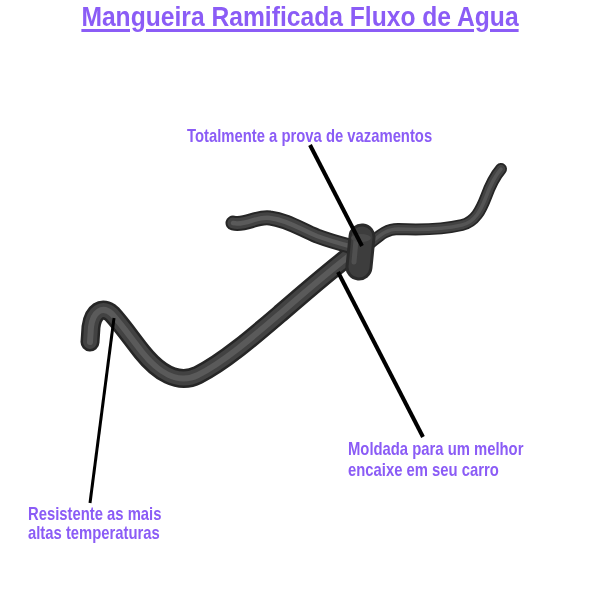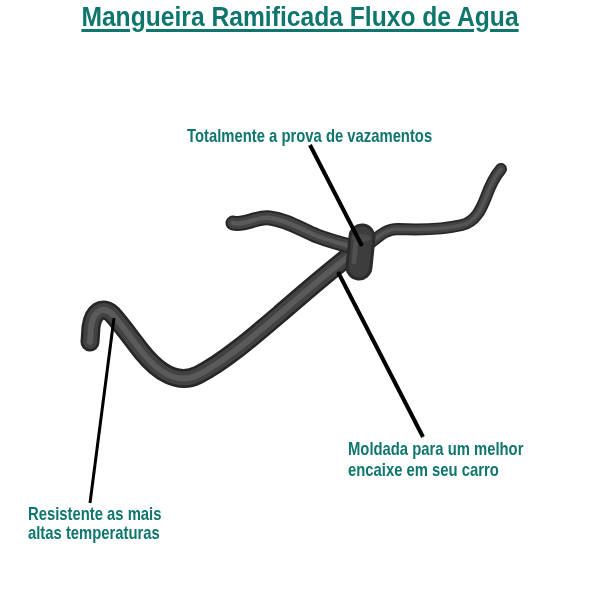--- a/index.html
+++ b/index.html
@@ -14,7 +14,7 @@
     background: #ffffff;
     overflow: hidden;
     font-family: "Liberation Sans", sans-serif;
-    color: #0f766e;
+    color: #8b5cf6;
   }
   .title {
     position: absolute;

